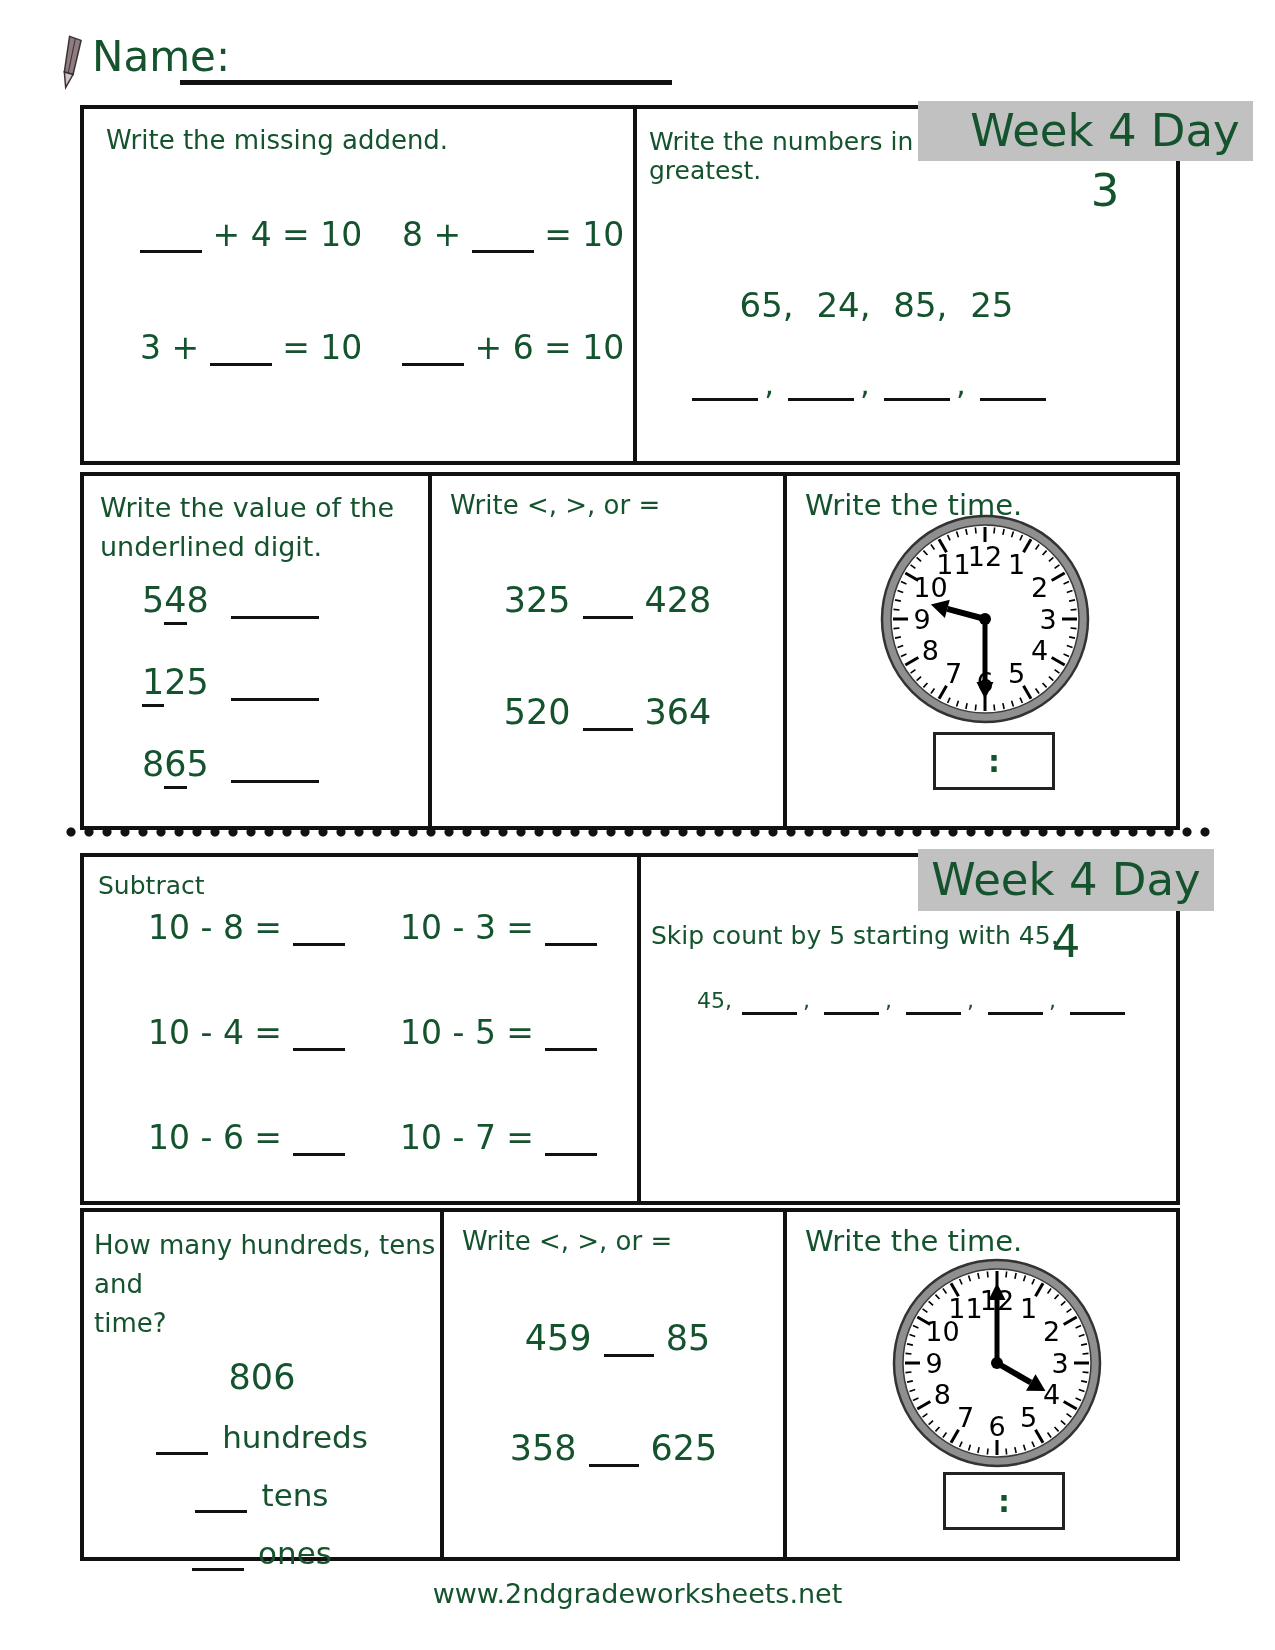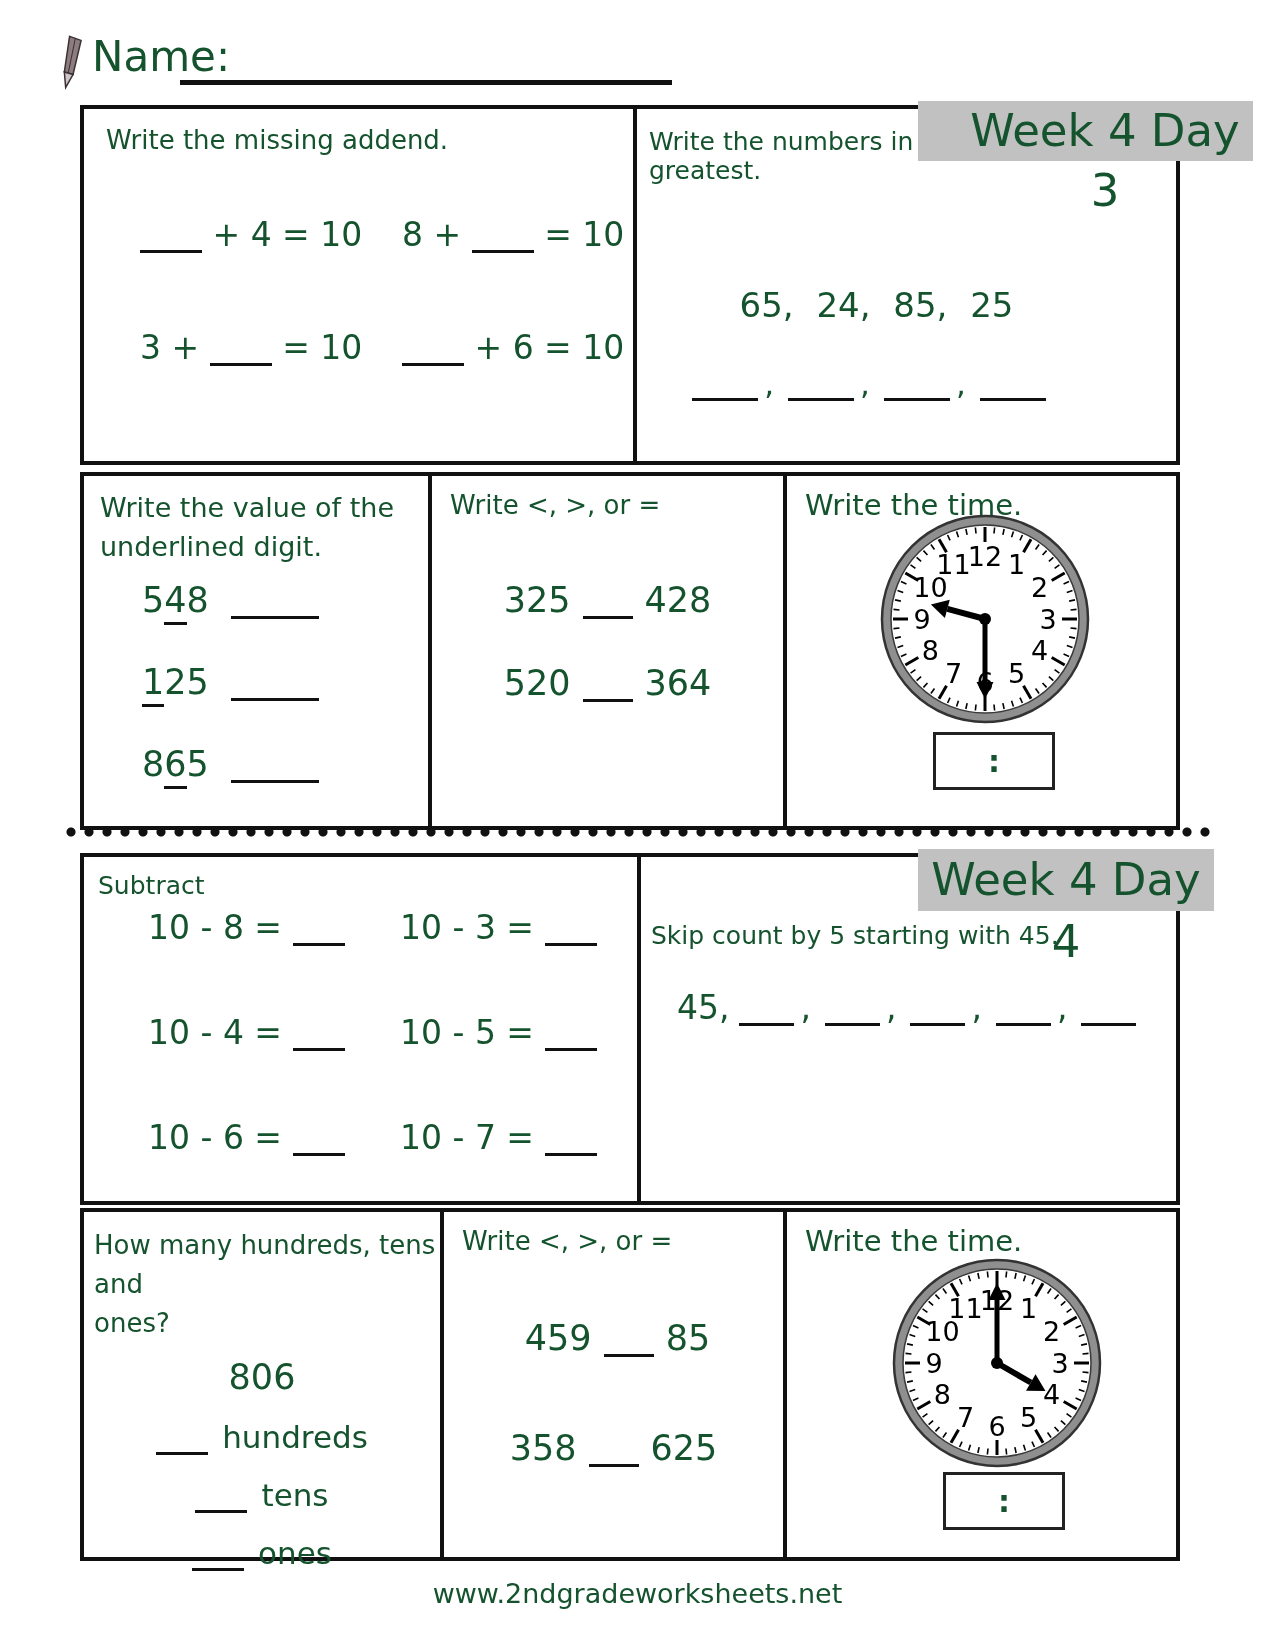--- a/index.html
+++ b/index.html
@@ -43,7 +43,7 @@
   .cmp-label{margin:14px 0 0 18px;}
   .cprob{text-align:center;font-size:35px;}
   .cprob .blank{margin:0 12px;}
-  .cmp1-d3{margin-top:60px;} .cmp2-d3{margin-top:43px;}
+  .cmp1-d3{margin-top:60px;} .cmp2-d3{margin-top:72px;}
   .cmp1-d4{margin-top:62px;padding-left:8px;} .cmp2-d4{margin-top:70px;}
   
   .time-label{margin:12px 0 0 18px;font-size:29px;}

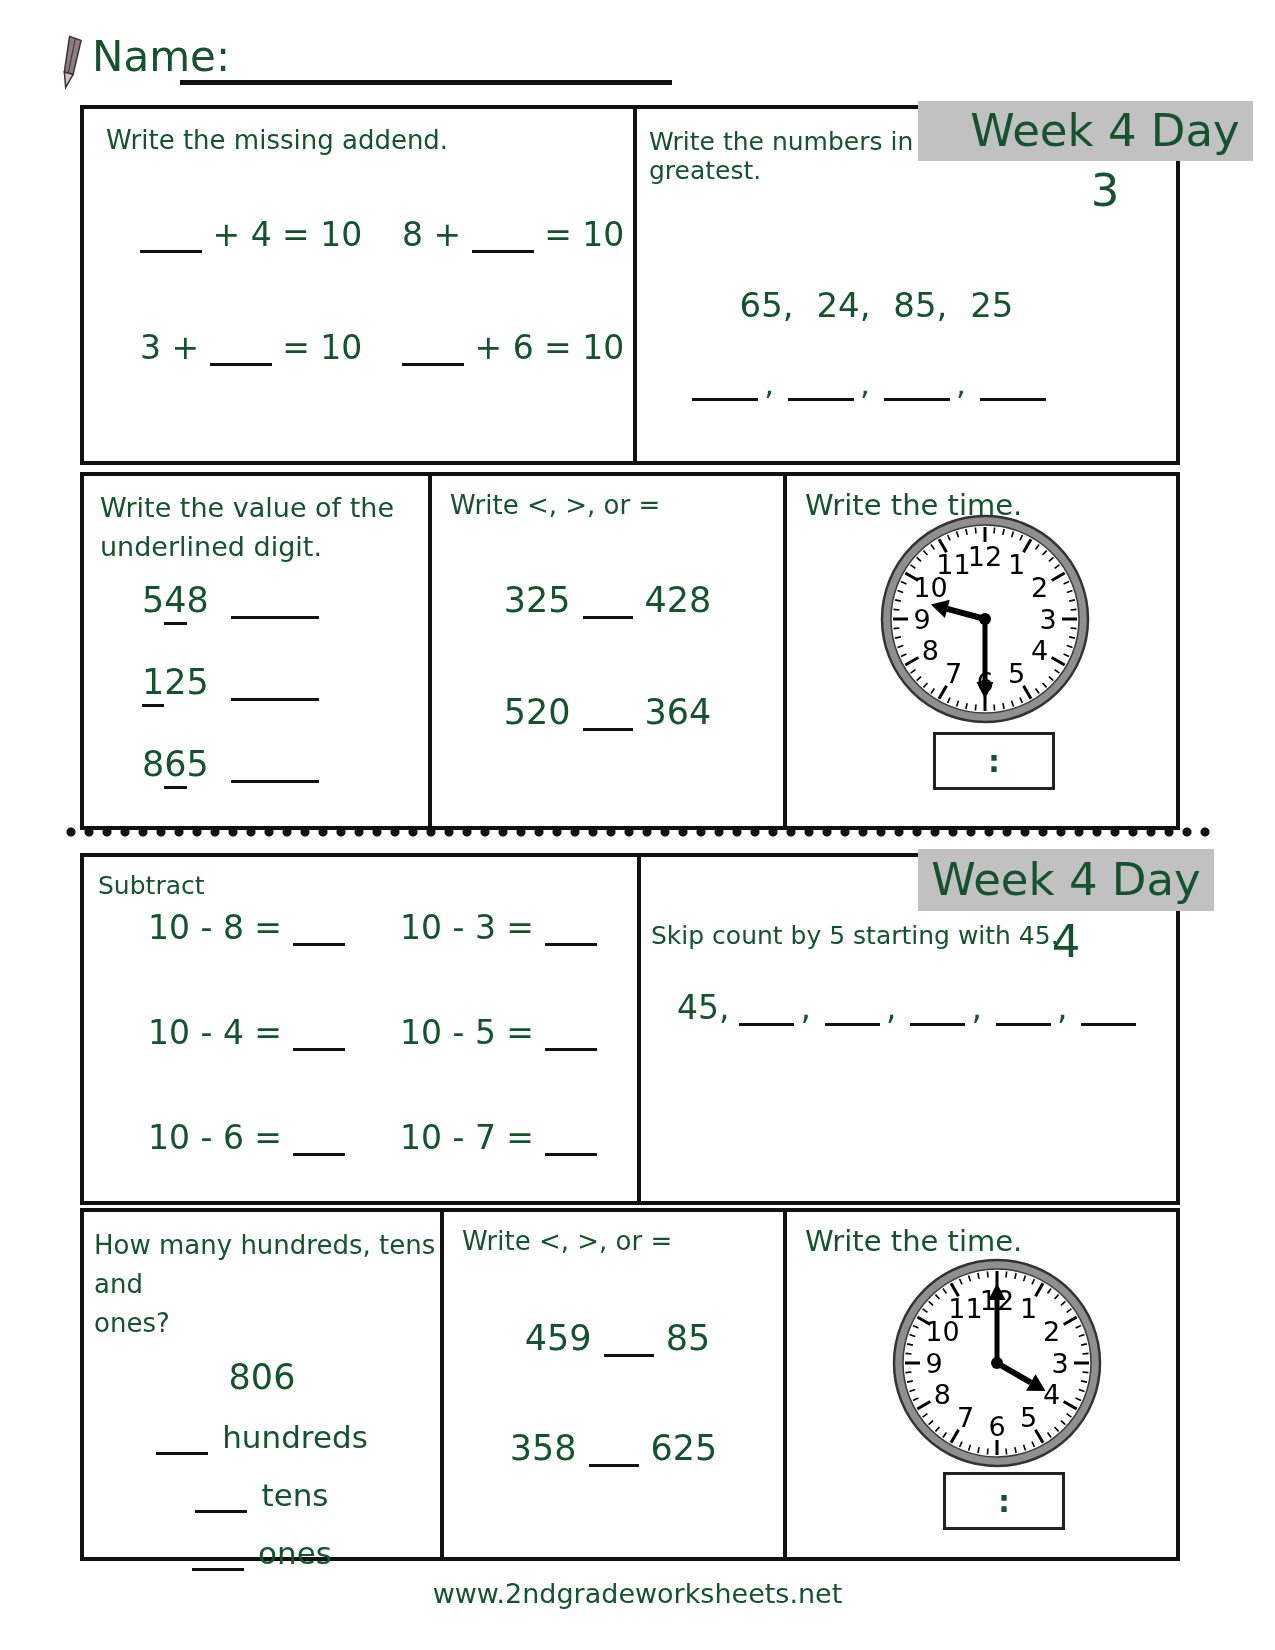--- a/index.html
+++ b/index.html
@@ -55,7 +55,7 @@
   .sub-grid{display:grid;grid-template-columns:252px auto;row-gap:66px;margin:8px 0 0 64px;font-size:33px;}
   
   .skip-label{margin:64px 0 0 10px;font-size:25px;}
-  .skip-line{margin:38px 0 0 36px;font-size:33px;}
+  .skip-line{margin:38px 0 0 56px;font-size:22px;}
   .skip-line .start{margin-right:10px;}
   
   .hto-label{margin:14px 0 0 10px;line-height:1.5;font-size:26px;}

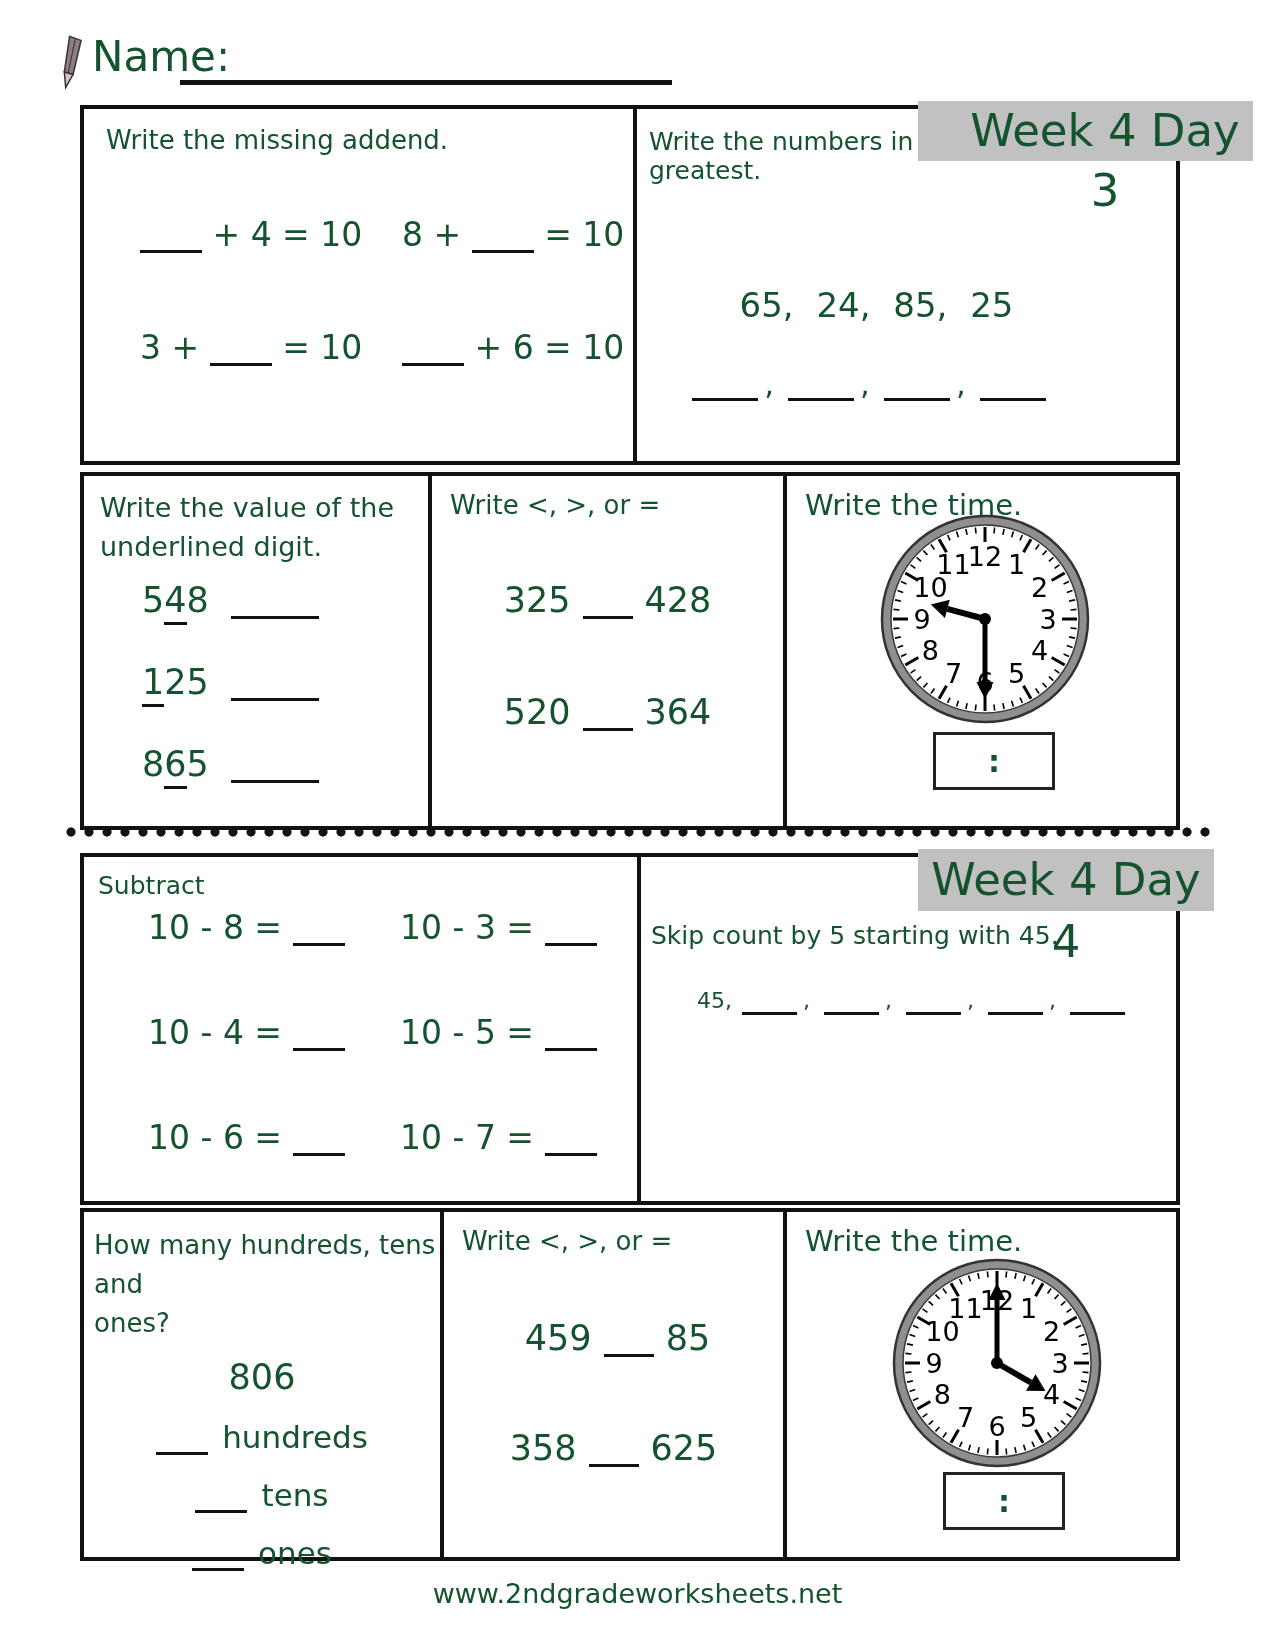--- a/index.html
+++ b/index.html
@@ -247,7 +247,7 @@
     <div class="cell div" style="width:360px;">
       <div class="label hto-label">
         <span>How many hundreds, tens and</span><br>
-        <span>ones?</span>
+        <span>time?</span>
       </div>
       <div class="hto-num">806</div>
       <div>

